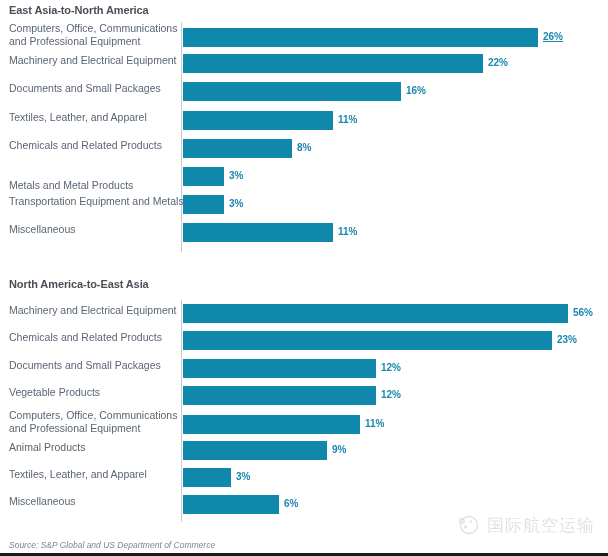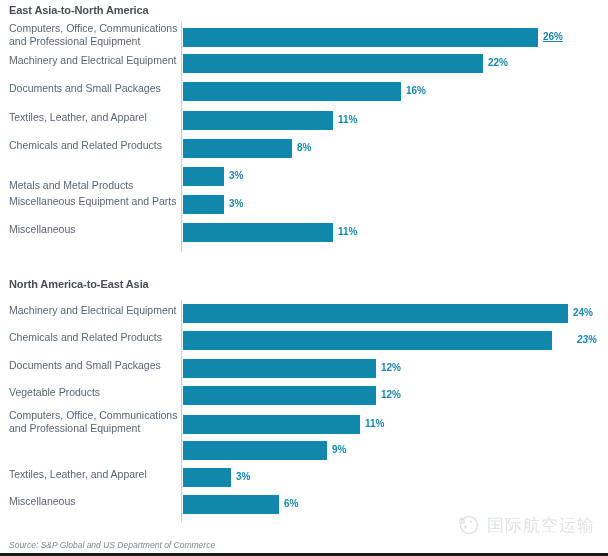--- a/index.html
+++ b/index.html
@@ -178,7 +178,7 @@
           <div class="bar-value" style="left: 229px; top: 7px; color: rgb(27, 135, 174);">3%</div>
         </div>
         <div class="row" style="top: 169.2px; height: 28.2px;">
-          <div class="row-label" style="top: 4px; white-space: nowrap;">Miscellaneous Equipment and Parts</div>
+          <div class="row-label" style="top: 4px; white-space: nowrap;">Transportation Equipment and Metals</div>
           <div class="bar" style="top: 4px; width: 41px; height: 19px; background: rgb(16, 136, 171);"></div>
           <div class="bar-value" style="left: 229px; top: 7px; color: rgb(27, 135, 174);">3%</div>
         </div>

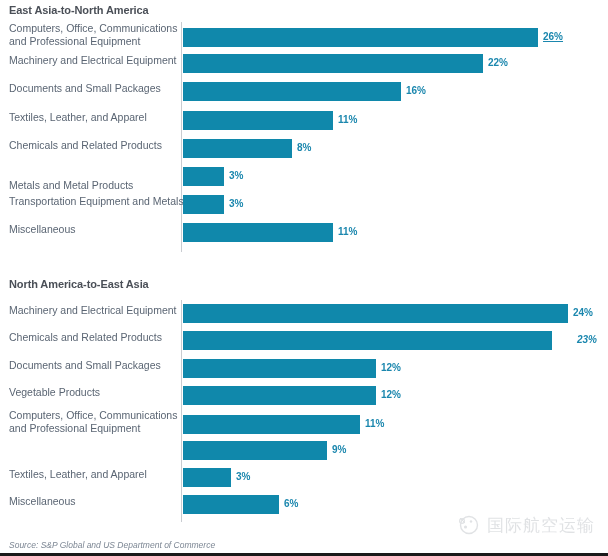--- a/index.html
+++ b/index.html
@@ -199,7 +199,7 @@
     <div class="row" style="top: 0px; height: 27.3px;">
           <div class="row-label" style="top: 4px; white-space: nowrap;">Machinery and Electrical Equipment</div>
           <div class="bar" style="top: 4px; width: 385px; height: 19px; background: rgb(16, 136, 171);"></div>
-          <div class="bar-value" style="left: 573px; top: 7px; color: rgb(27, 135, 174);">24%</div>
+          <div class="bar-value" style="left: 573px; top: 7px; color: rgb(27, 135, 174);">56%</div>
         </div>
         <div class="row" style="top: 27.3px; height: 27.3px;">
           <div class="row-label" style="top: 4px; white-space: nowrap;">Chemicals and Related Products</div>

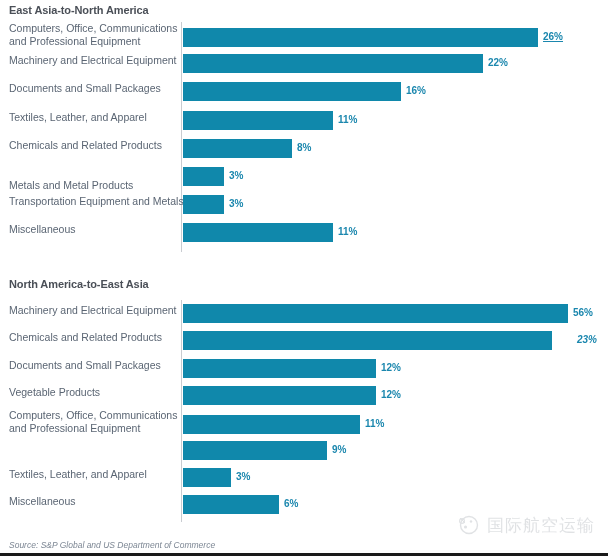--- a/index.html
+++ b/index.html
@@ -204,7 +204,7 @@
         <div class="row" style="top: 27.3px; height: 27.3px;">
           <div class="row-label" style="top: 4px; white-space: nowrap;">Chemicals and Related Products</div>
           <div class="bar" style="top: 4px; width: 369px; height: 19px; background: rgb(16, 136, 171);"></div>
-          <div class="bar-value" style="left: 577px; top: 7px; color: rgb(27, 135, 174); font-style: italic;">23%</div>
+          <div class="bar-value" style="left: 557px; top: 7px; color: rgb(27, 135, 174);">23%</div>
         </div>
         <div class="row" style="top: 54.6px; height: 27.3px;">
           <div class="row-label" style="top: 4px; white-space: nowrap;">Documents and Small Packages</div>

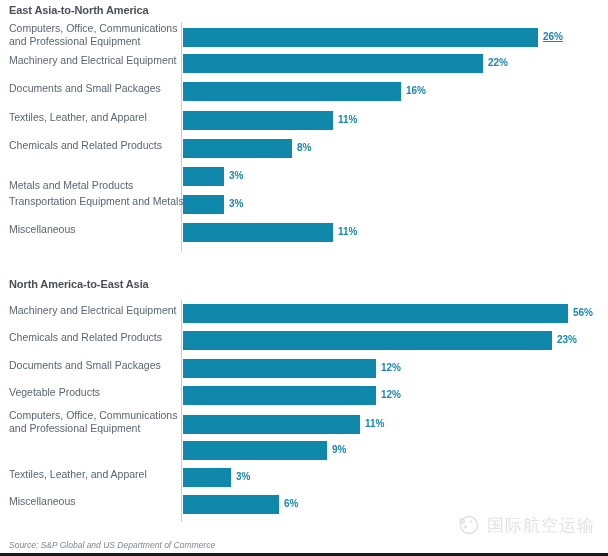--- a/index.html
+++ b/index.html
@@ -222,6 +222,7 @@
           <div class="bar-value" style="left: 365px; top: 9px; color: rgb(27, 135, 174);">11%</div>
         </div>
         <div class="row" style="top: 136.5px; height: 27.3px;">
+          <div class="row-label" style="top: 4px; white-space: nowrap;">Animal Products</div>
           <div class="bar" style="top: 4px; width: 144px; height: 19px; background: rgb(16, 136, 171);"></div>
           <div class="bar-value" style="left: 332px; top: 7px; color: rgb(27, 135, 174);">9%</div>
         </div>

